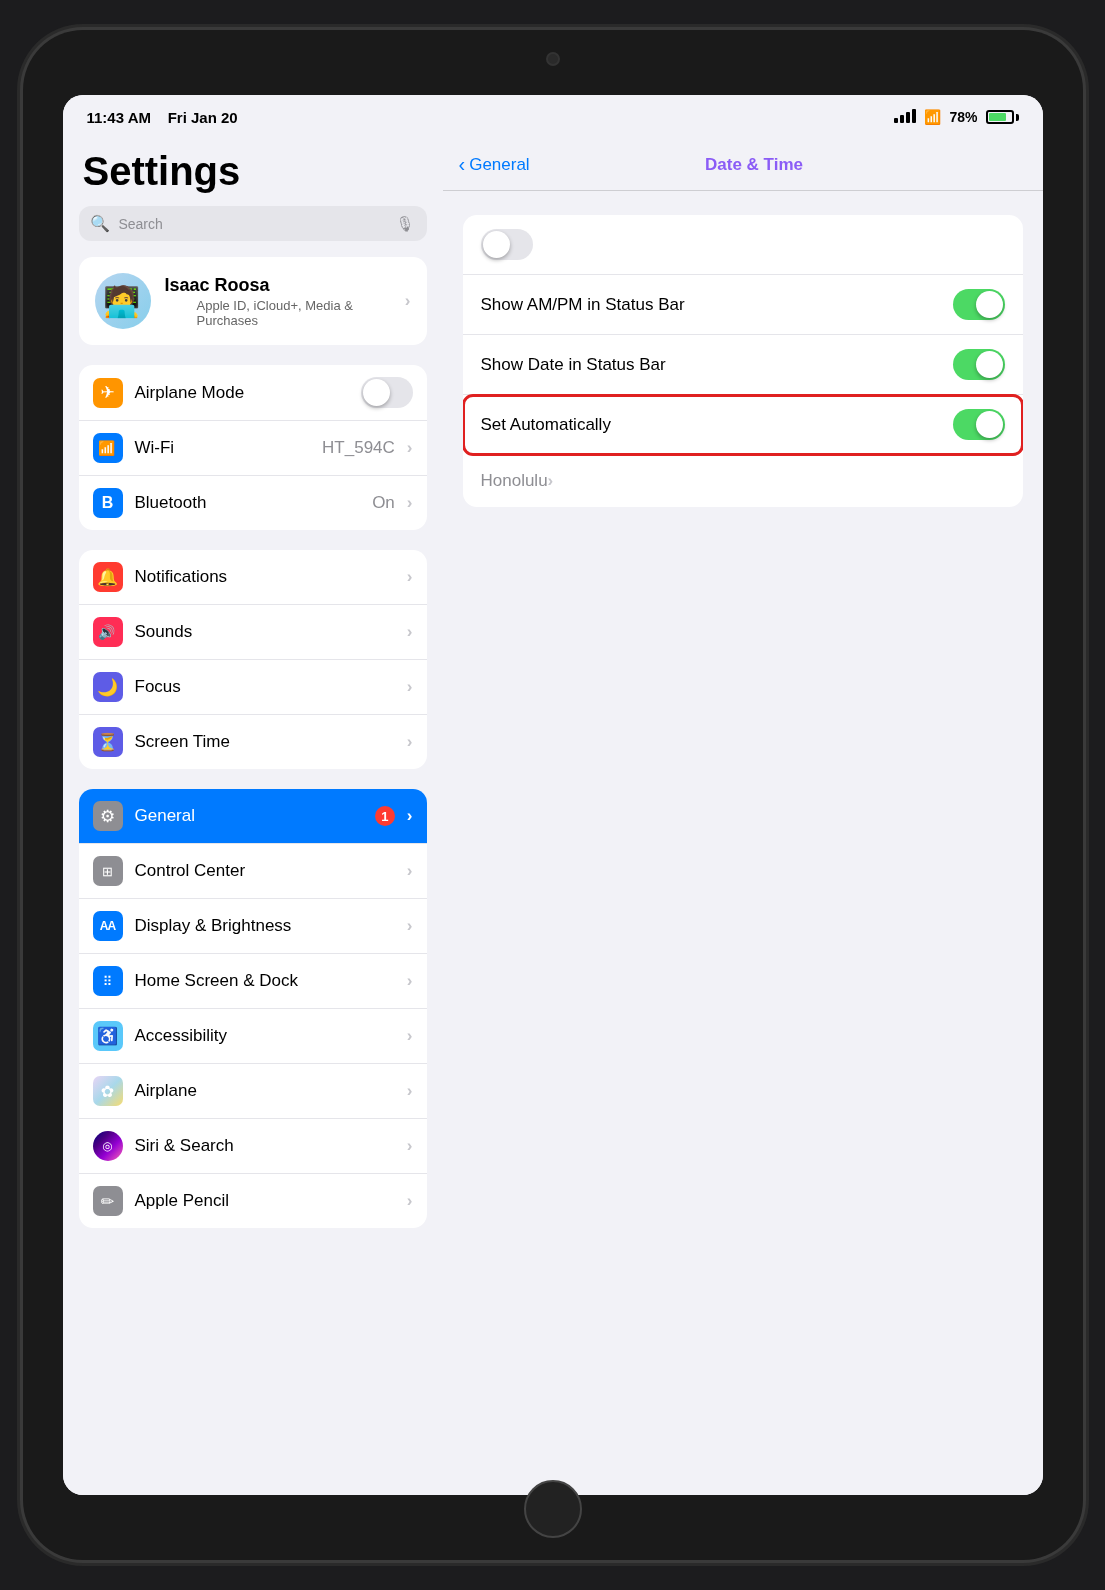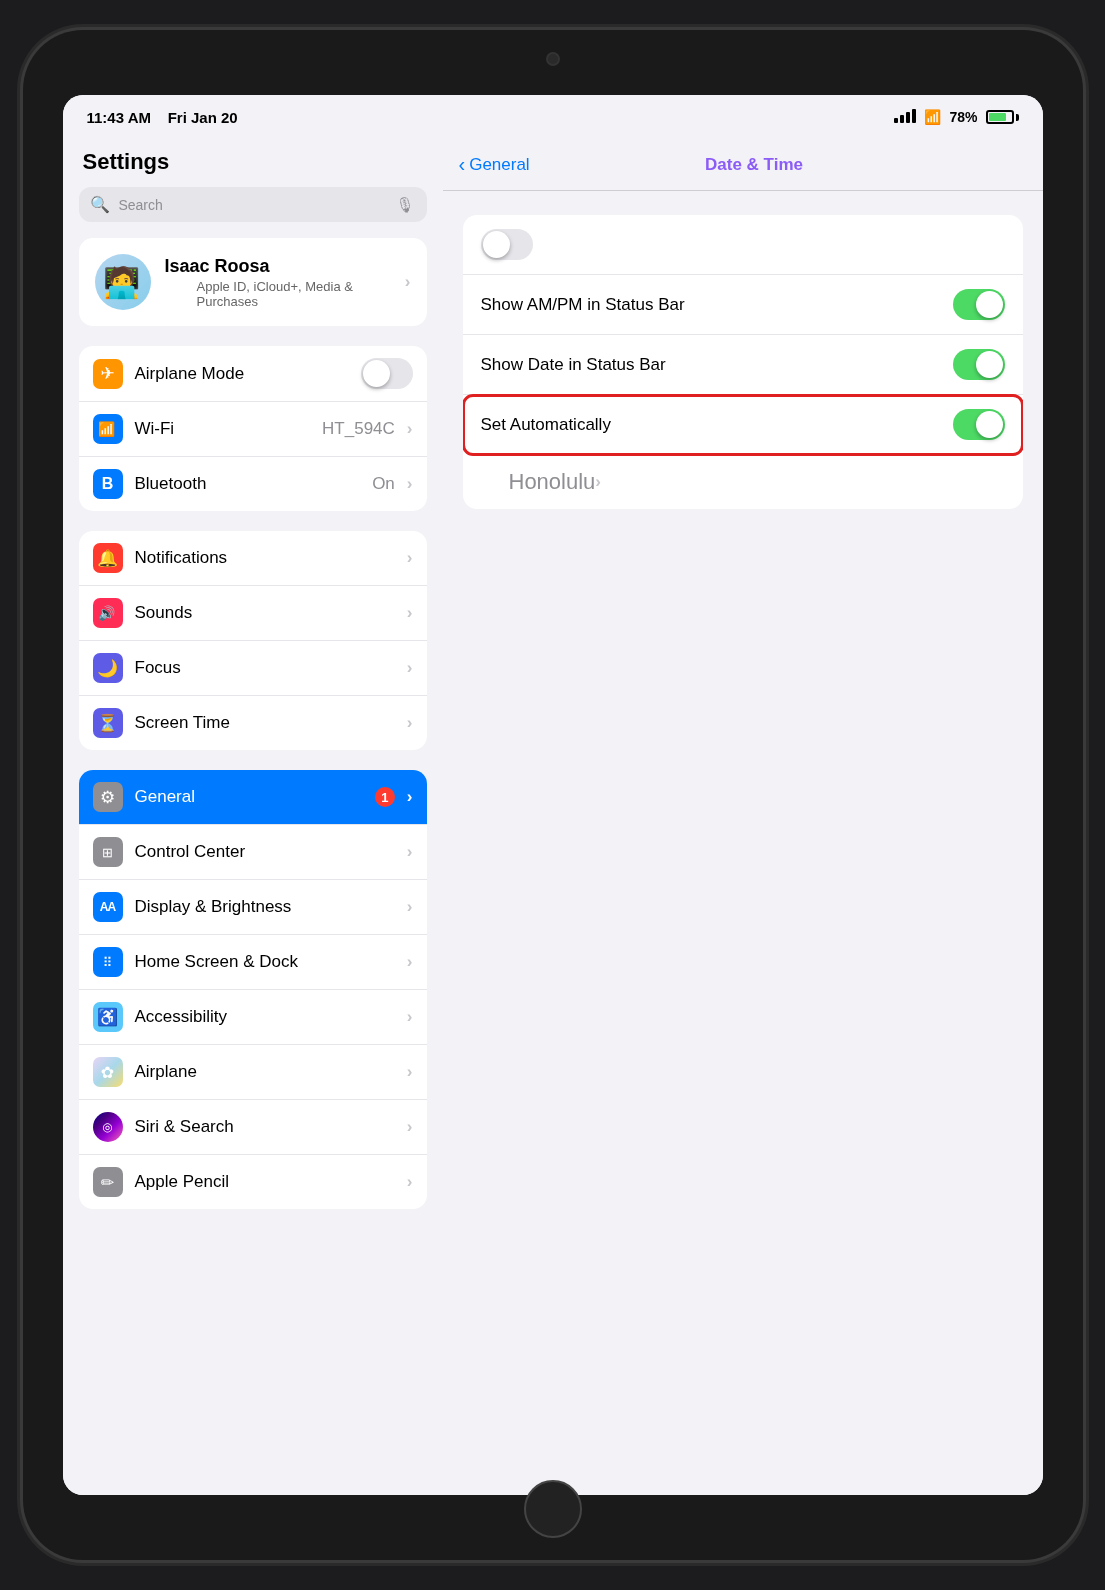--- a/index.html
+++ b/index.html
@@ -138,7 +138,7 @@
     }
 
     .sidebar-title {
-      font-size: 22px;
+      font-size: 40px;
       font-weight: 700;
       color: #000;
       padding: 10px 4px 12px 4px;

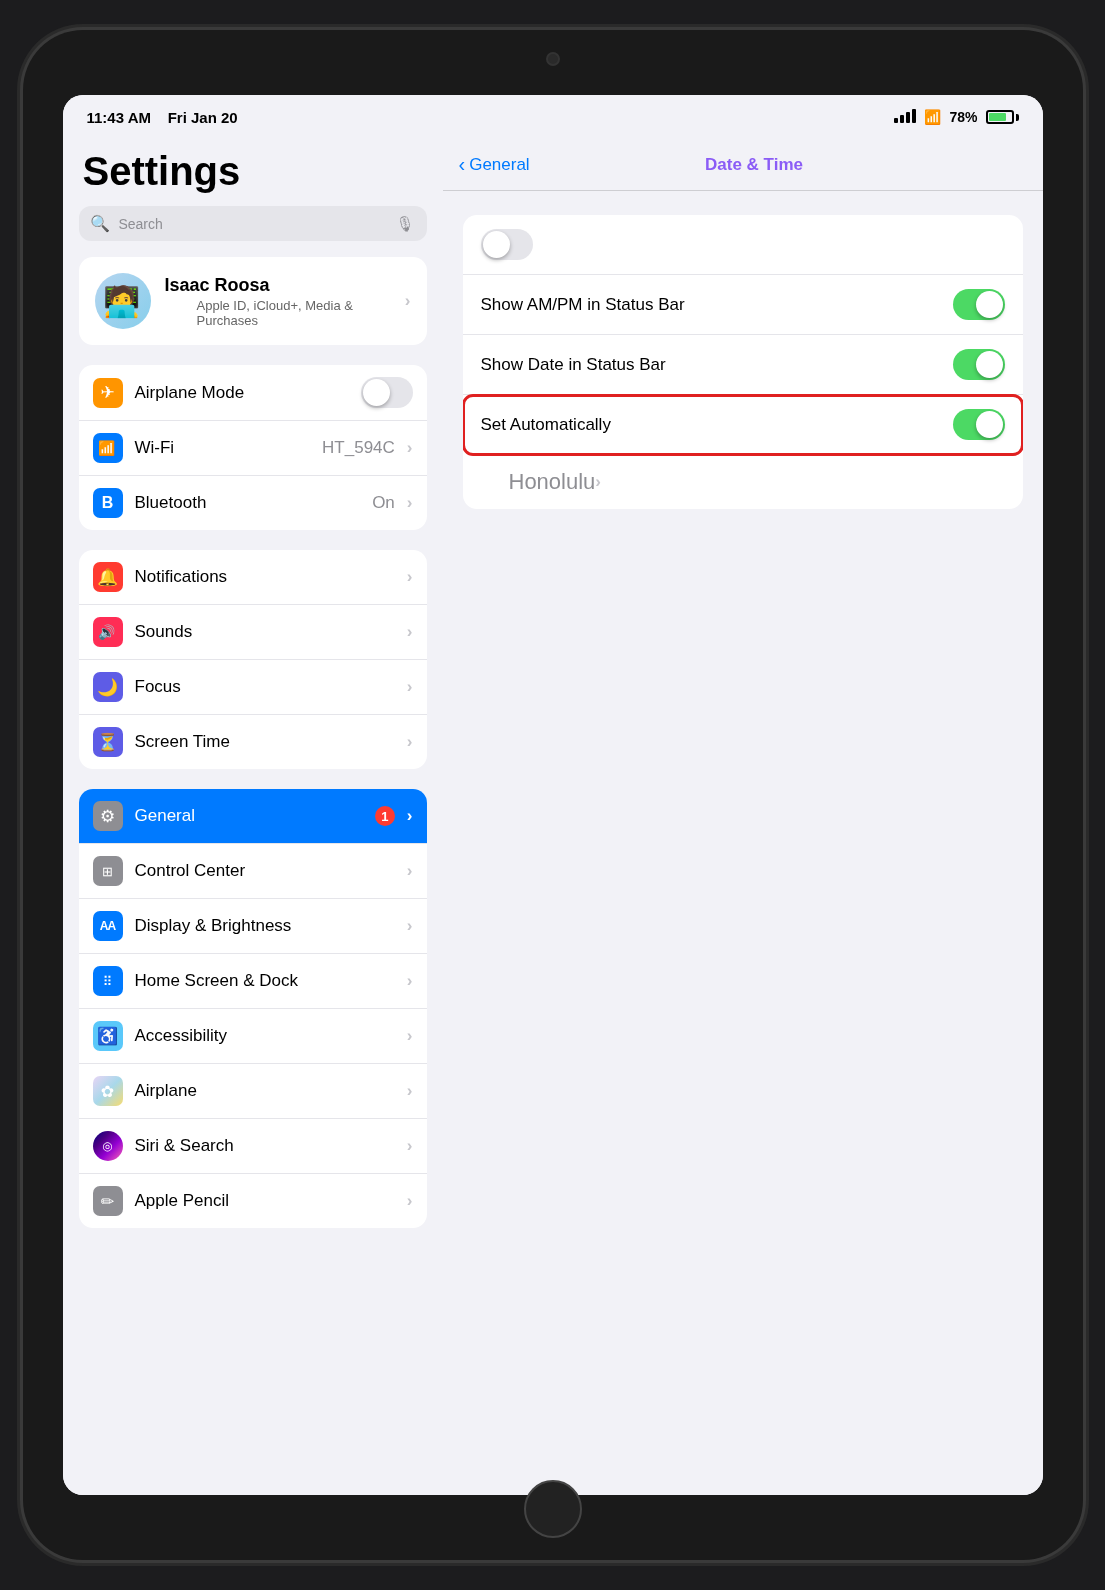--- a/index.html
+++ b/index.html
@@ -374,9 +374,8 @@
     }
 
     .detail-value {
-      font-size: 22px;
+      font-size: 17px;
       color: #8e8e93;
-      margin-left: 28px;
     }
 
     .toggle-on {

